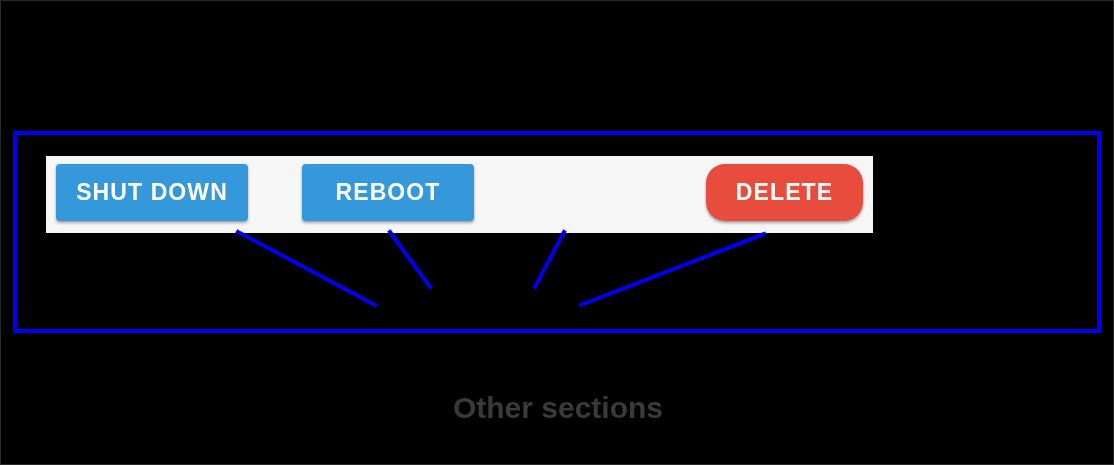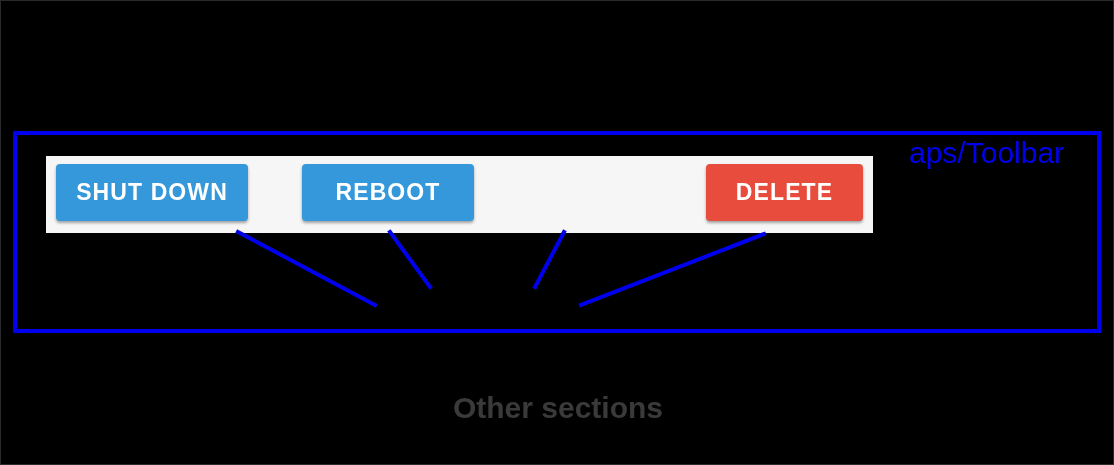--- a/index.html
+++ b/index.html
@@ -131,7 +131,6 @@
 
   <div id="toolbar-annotation-box"></div>
 
-  <div id="toolbar-annotation-label">aps/Toolbar</div>
 
   <div id="toolbar-strip" style="background: rgb(246, 246, 246);"></div>
 

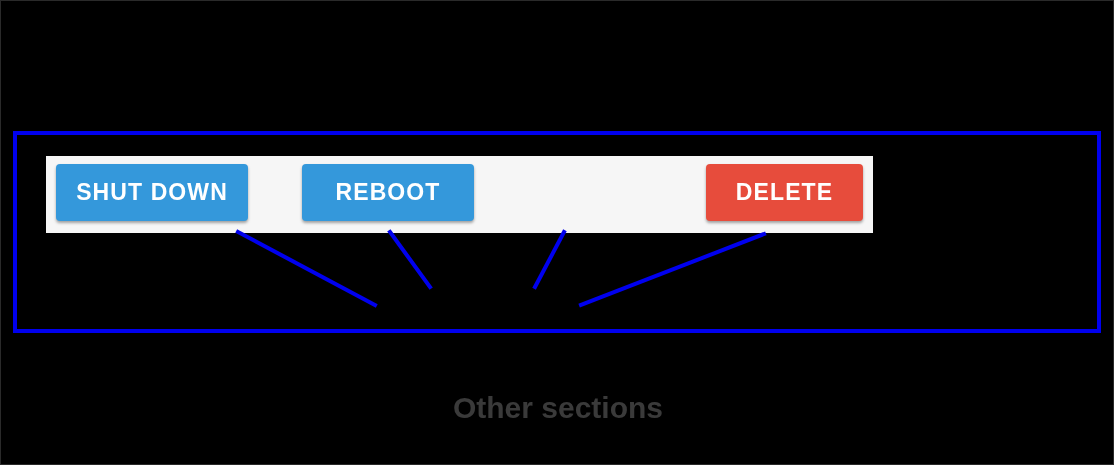--- a/index.html
+++ b/index.html
@@ -89,7 +89,7 @@
   #btn-shutdown { left: 55px;  width: 192px; }
   #btn-reboot   { left: 301px; width: 172px; }
   #btn-recreate { left: 491px; width: 194px; }
-  #btn-delete   { left: 705px; width: 157px; }
+  #btn-delete   { left: 705px; width: 157px; border-radius: 19px; }
 
   
   #leader-lines {

